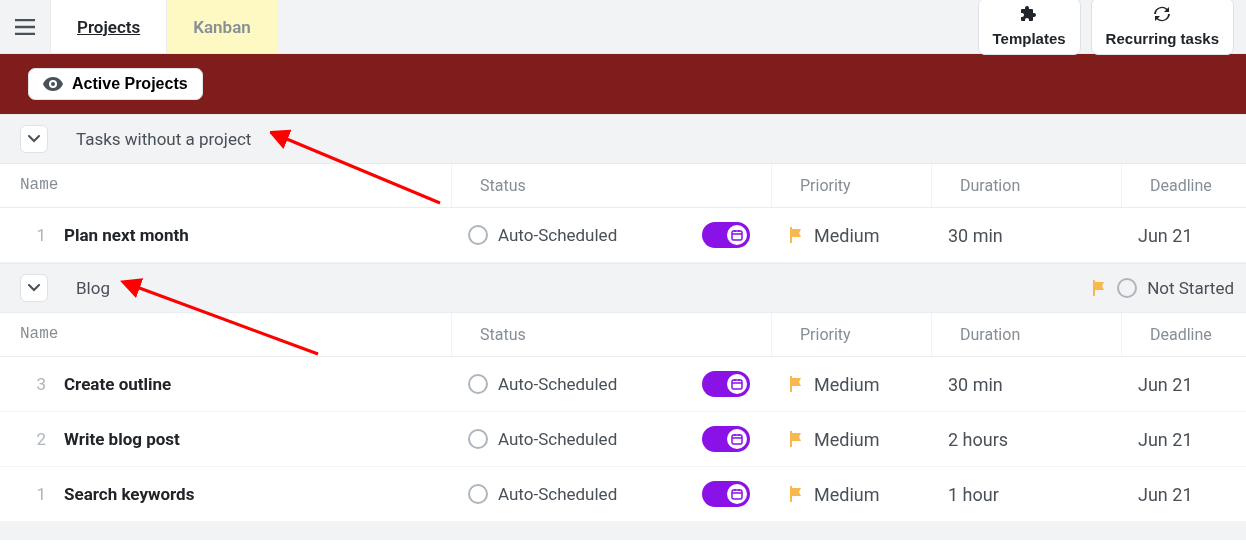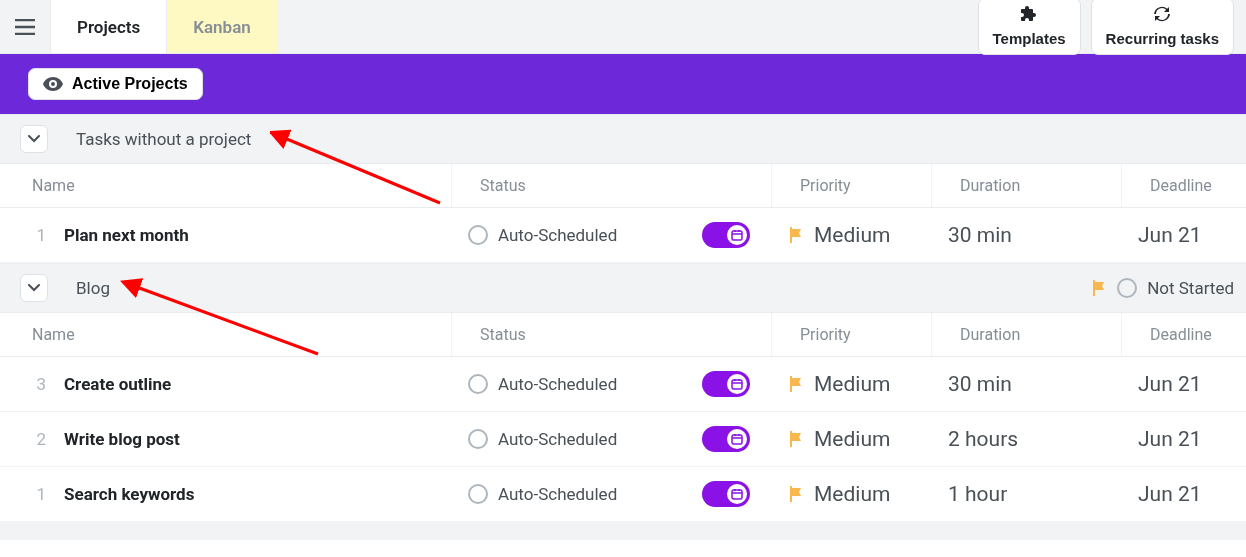--- a/index.html
+++ b/index.html
@@ -43,6 +43,7 @@
     color: #212529;
     border-left: 1px solid #e9ecef;
     border-right: 1px solid #e9ecef;
+    text-decoration: underline;
   }
   .topbar-right { display: flex; gap: 10px; }
   .btn {

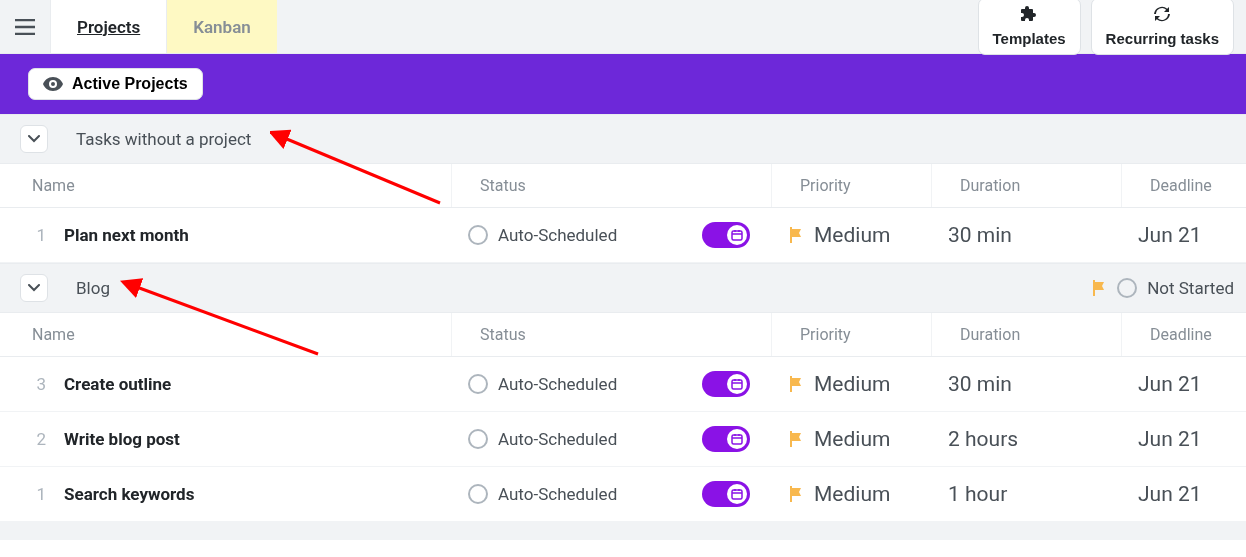--- a/index.html
+++ b/index.html
@@ -62,7 +62,7 @@
   }
   .toolbar {
     padding: 14px 20px 14px 28px;
-    background: #6d28d9;
+    background: #7f1d1d;
   }
   .chip {
     background: #fff;

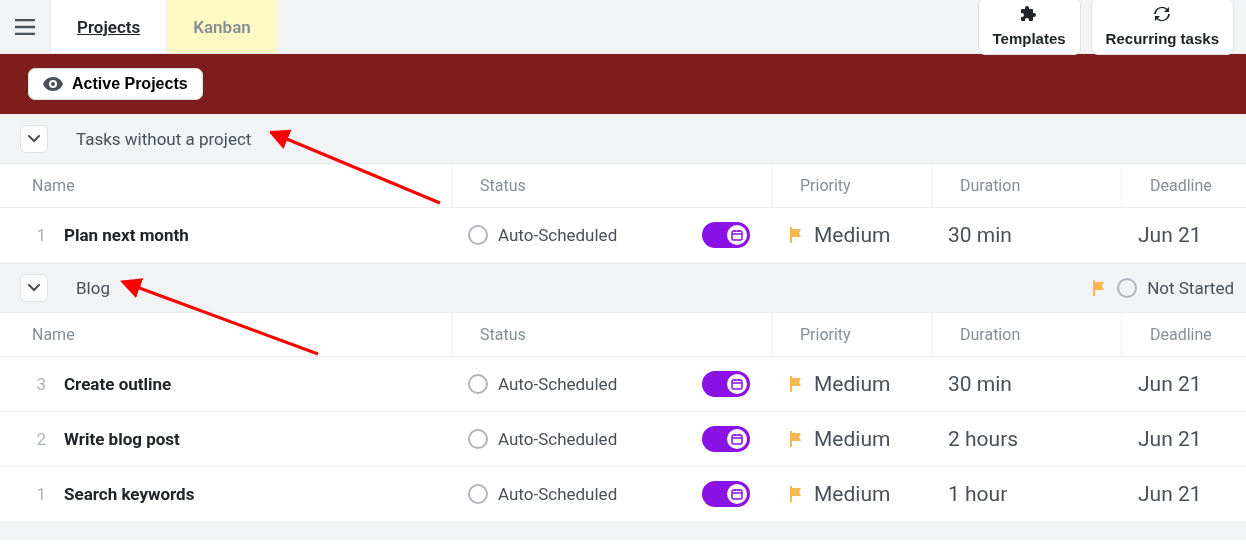--- a/index.html
+++ b/index.html
@@ -121,7 +121,7 @@
     font-weight: 400;
     border-right: 1px solid #f1f3f5;
   }
-  .col-head:first-child { padding-left: 32px; }
+  .col-head:first-child { padding-left: 20px; font-family: Liberation Mono, monospace; }
   .col-head:last-child { border-right: none; }
   .row {
     display: grid;

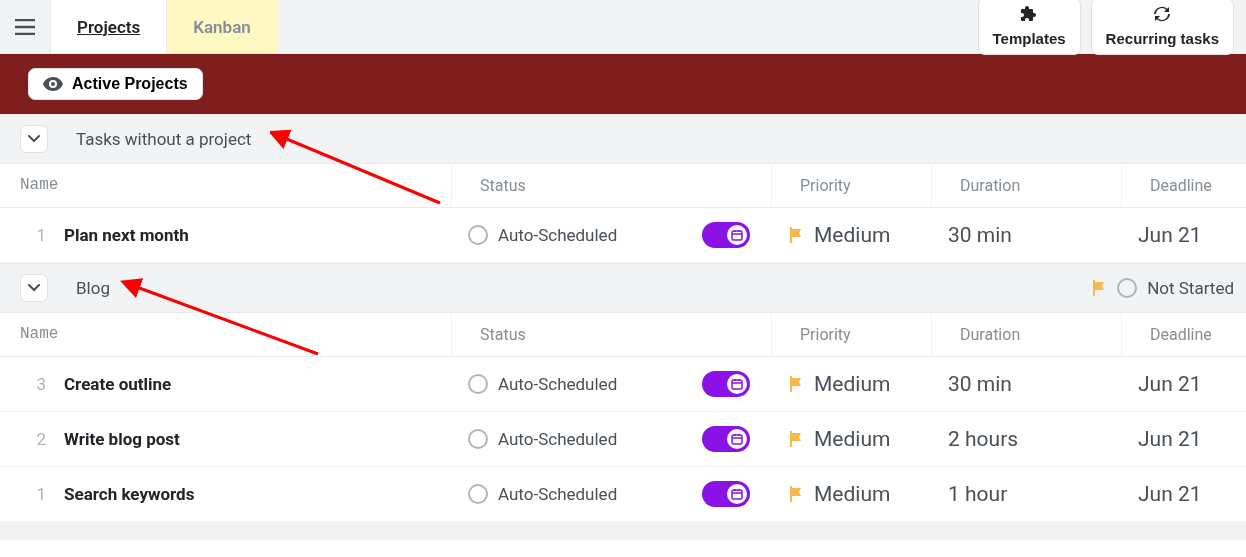--- a/index.html
+++ b/index.html
@@ -165,7 +165,7 @@
     display: flex; align-items: center; justify-content: center;
   }
   .flag { color: #f8b84e; flex-shrink: 0; }
-  .priority-text, .duration-text, .deadline-text { color: #495057; font-size: 21px; }
+  .priority-text, .duration-text, .deadline-text { color: #495057; font-size: 18px; }
   .footer-bar {
     height: 18px;
     background: #f1f3f5;

